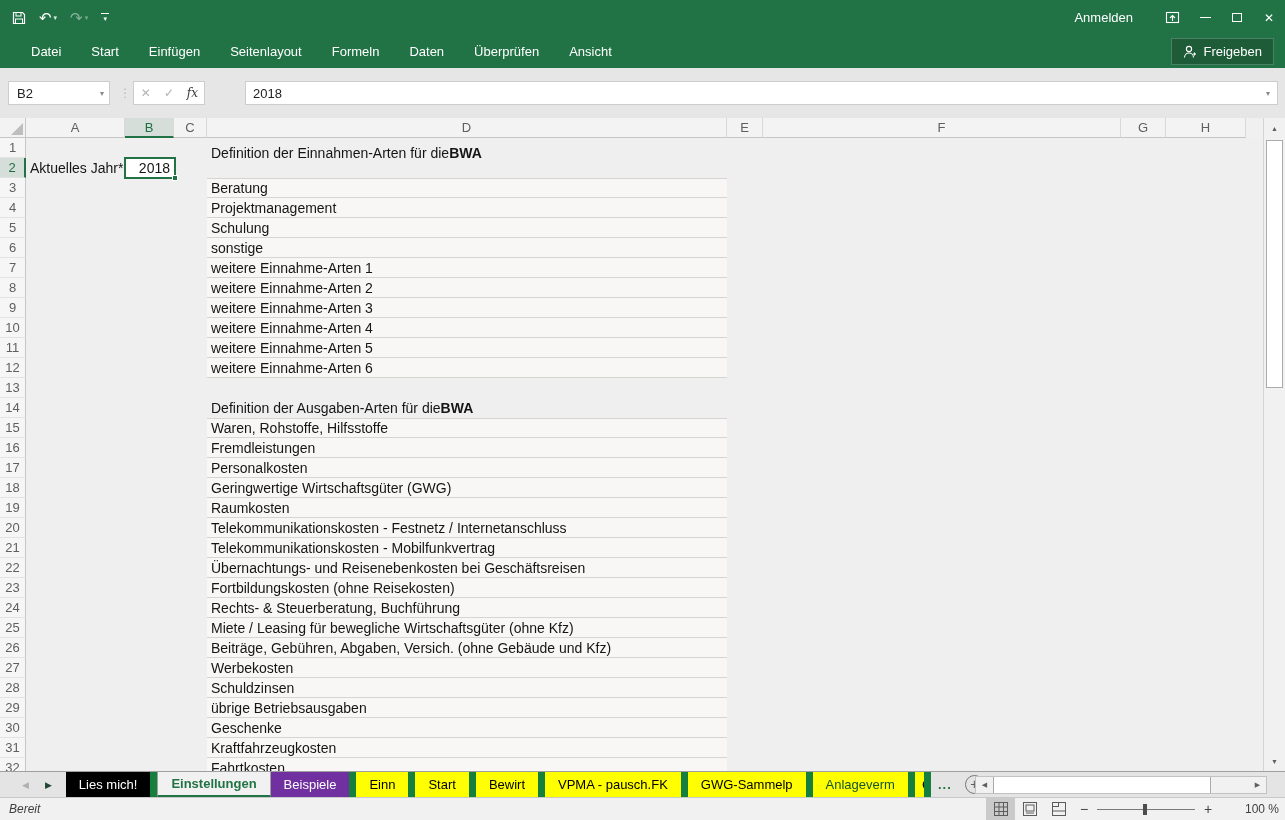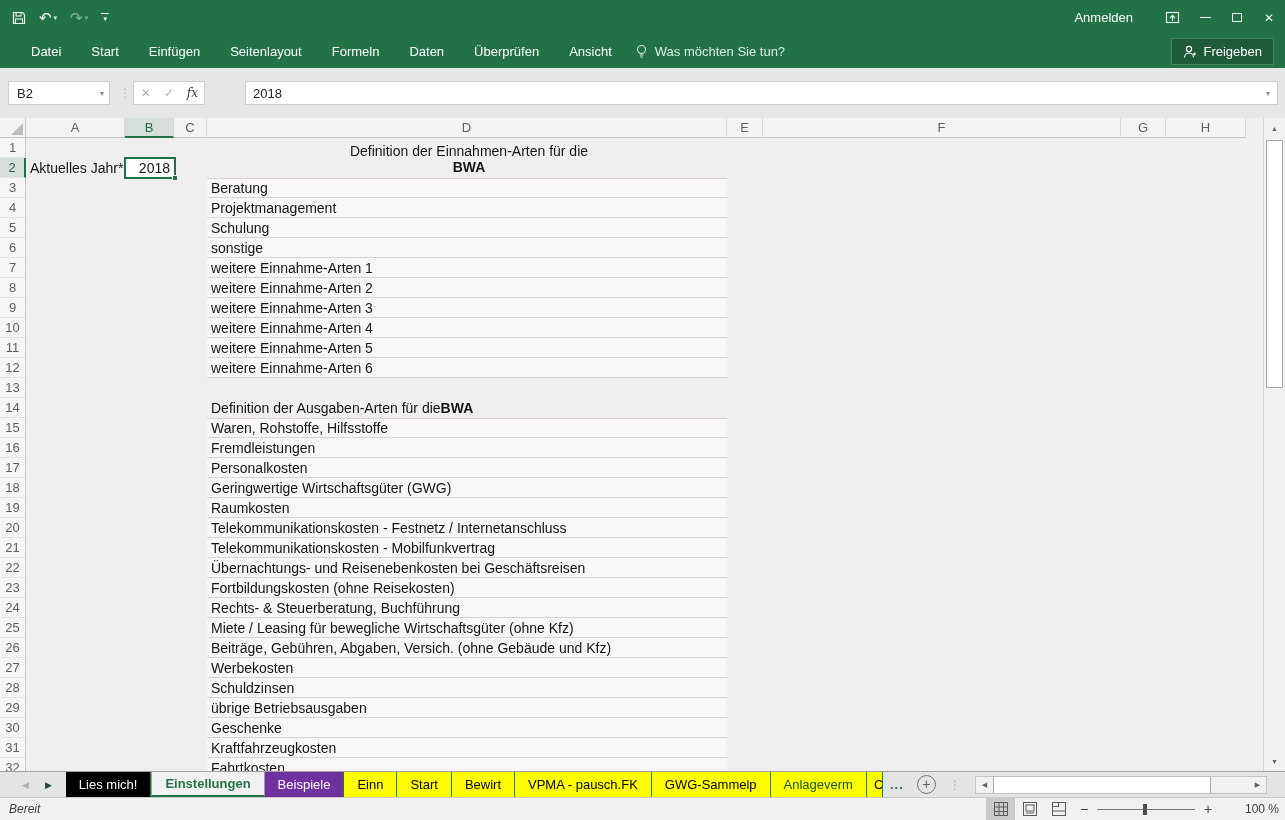--- a/index.html
+++ b/index.html
@@ -24,7 +24,7 @@
   .max-glyph{width:10px;height:9px;border:1px solid #fff;display:inline-block;}
 
   
-  .ribbonrow{position:absolute;left:0;top:35px;width:100%;height:33px;background:#217346;display:flex;padding-left:16px;}
+  .ribbonrow{position:absolute;left:0;top:35px;width:100%;height:33px;background:#217346;display:flex;padding-left:16px;flex-direction:column;}
   .rtab{color:#fff;font-size:13px;padding:0 15px;height:33px;display:flex;align-items:center;cursor:default;}
   .tellme{display:flex;align-items:center;gap:7px;color:rgba(255,255,255,.85);font-size:13px;margin-left:8px;}
   .share-btn{position:absolute;right:11px;top:3px;height:27px;background:#1e5c38;border:1px solid #4a8164;color:#fff;font-size:13px;display:flex;align-items:center;gap:7px;padding:0 11px;}

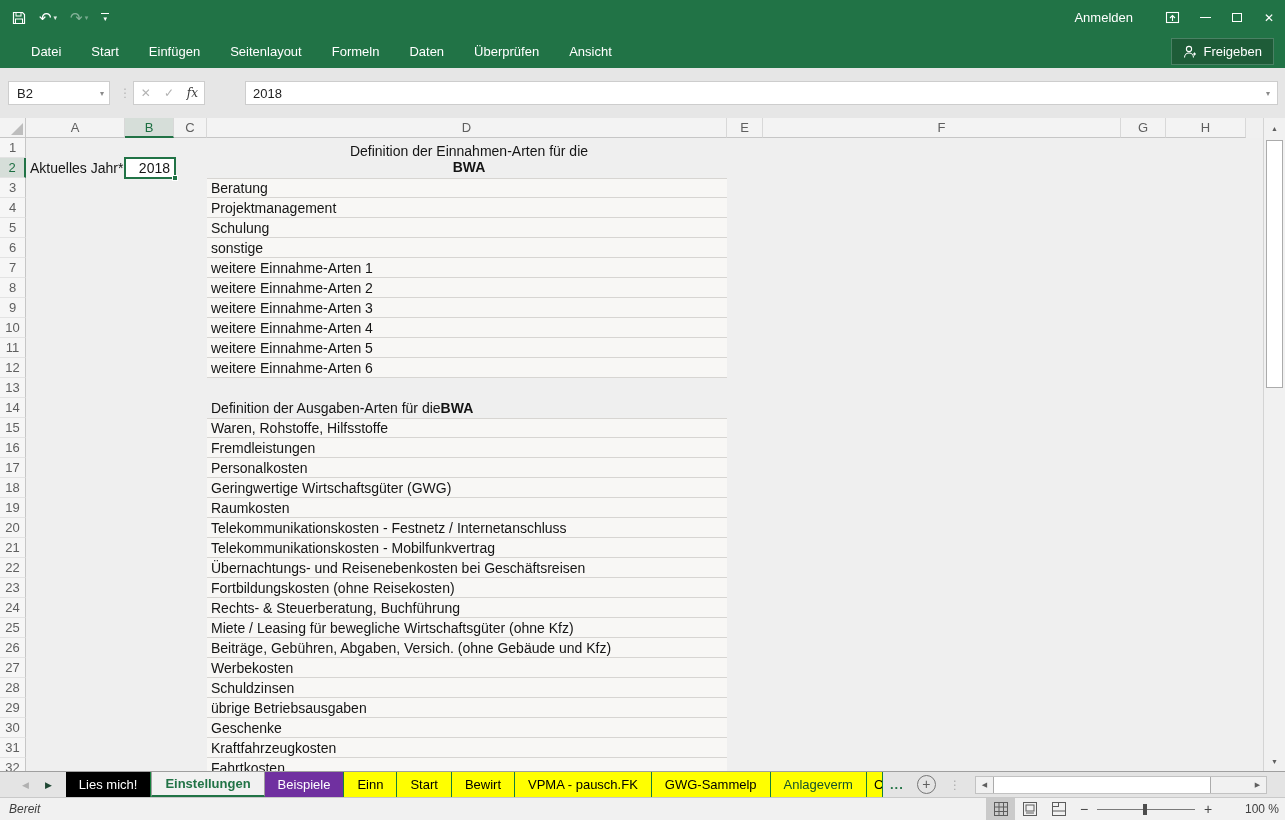--- a/index.html
+++ b/index.html
@@ -190,7 +190,7 @@
     <span id="cells"><div class="cell" style="left: 26px; width: 99px; top: 20px;">Aktuelles Jahr*</div><div class="b2cell">
           <span>2018</span>
           <span class="fillhandle"></span>
-        </div><div class="cell" style="left: 207px; width: 520px; top: 5px; flex-direction: column;">
+        </div><div class="cell" style="left: 207px; width: 520px; top: 5px;">
           <span>Definition der Einnahmen-Arten für die </span>
           <b>BWA</b>
         </div><div class="cell list-cell first" style="left: 207px; width: 520px; top: 40px;">Beratung</div><div class="cell list-cell" style="left: 207px; width: 520px; top: 60px;">Projektmanagement</div><div class="cell list-cell" style="left: 207px; width: 520px; top: 80px;">Schulung</div><div class="cell list-cell" style="left: 207px; width: 520px; top: 100px;">sonstige</div><div class="cell list-cell" style="left: 207px; width: 520px; top: 120px;">weitere Einnahme-Arten 1</div><div class="cell list-cell" style="left: 207px; width: 520px; top: 140px;">weitere Einnahme-Arten 2</div><div class="cell list-cell" style="left: 207px; width: 520px; top: 160px;">weitere Einnahme-Arten 3</div><div class="cell list-cell" style="left: 207px; width: 520px; top: 180px;">weitere Einnahme-Arten 4</div><div class="cell list-cell" style="left: 207px; width: 520px; top: 200px;">weitere Einnahme-Arten 5</div><div class="cell list-cell" style="left: 207px; width: 520px; top: 220px;">weitere Einnahme-Arten 6</div><div class="cell" style="left: 207px; width: 520px; top: 260px;">

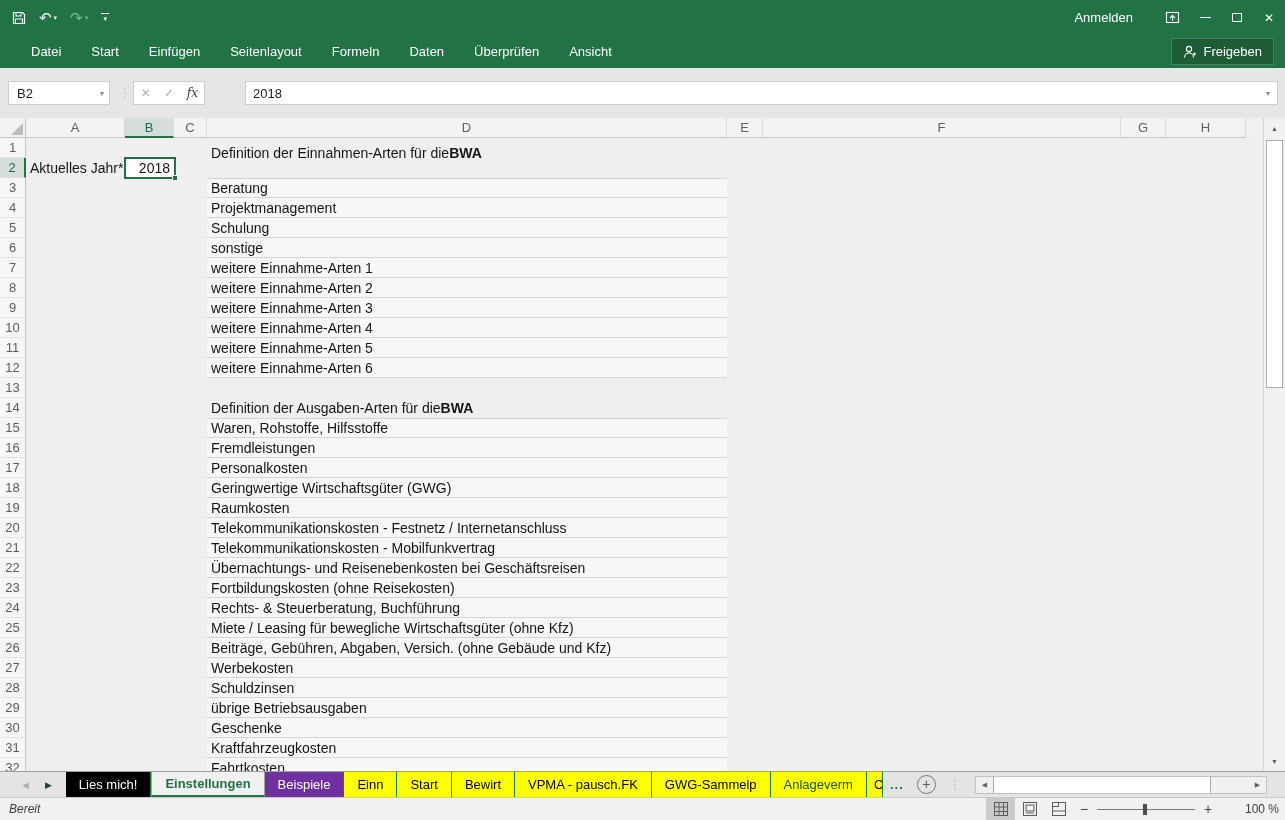--- a/index.html
+++ b/index.html
@@ -70,7 +70,7 @@
   .tabbar{position:absolute;left:0;top:771px;width:100%;height:26px;background:#e4e4e4;border-top:1px solid #9f9f9f;display:flex;align-items:stretch;}
   .tabnav{display:flex;align-items:center;gap:16px;padding:0 14px 0 22px;}
   .tabnav .na{font-size:9px;}
-  .sheettab{display:flex;align-items:center;padding:0 13px;font-size:13px;border-right:1px solid #15803d;cursor:default;white-space:nowrap;}
+  .sheettab{display:flex;align-items:center;padding:0 13px;font-size:13px;border-right:7px solid #15803d;cursor:default;white-space:nowrap;}
   .sheettab.active{background:#f1f1f1;color:#217346;font-weight:bold;border-left:1px solid #9f9f9f;border-right:1px solid #9f9f9f;border-bottom:2px solid #217346;}
   .sheettab.clipped{width:16px;padding:0 0 0 7px;overflow:hidden;}
   .moretabs{display:flex;align-items:center;color:#217346;font-weight:bold;letter-spacing:1px;padding:0 7px;font-size:13px;}

